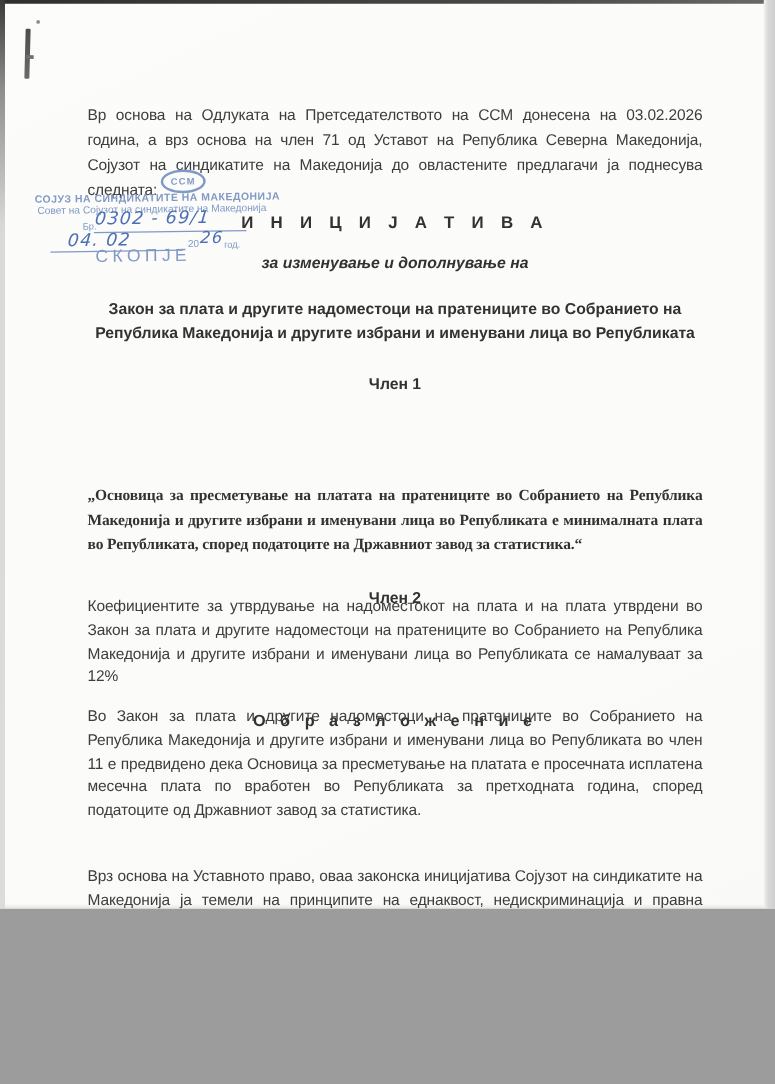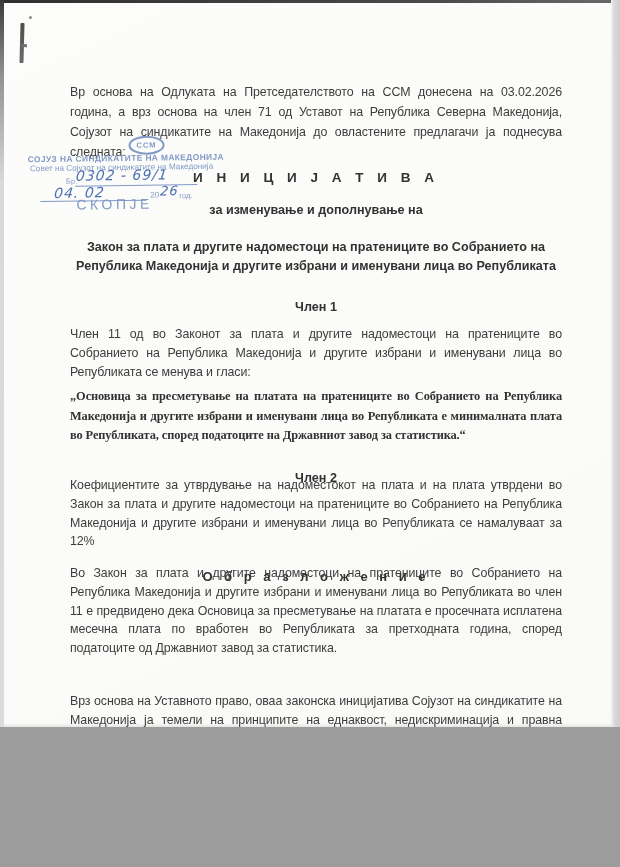--- a/index.html
+++ b/index.html
@@ -30,7 +30,7 @@
   .bold{font-weight:700;color:#323232;}
 
   .doc-title{top:161px;font-size:13.5px;letter-spacing:5px;}
-  .doc-subtitle{top:193px;font-size:12.6px;}
+  .doc-subtitle{top:193px;font-size:12.6px;font-style:italic;}
   .law-title{top:228px;font-size:12.6px;line-height:19px;}
   .h-clen1{top:287px;font-size:12.6px;}
   .p-clen1{top:313px;}

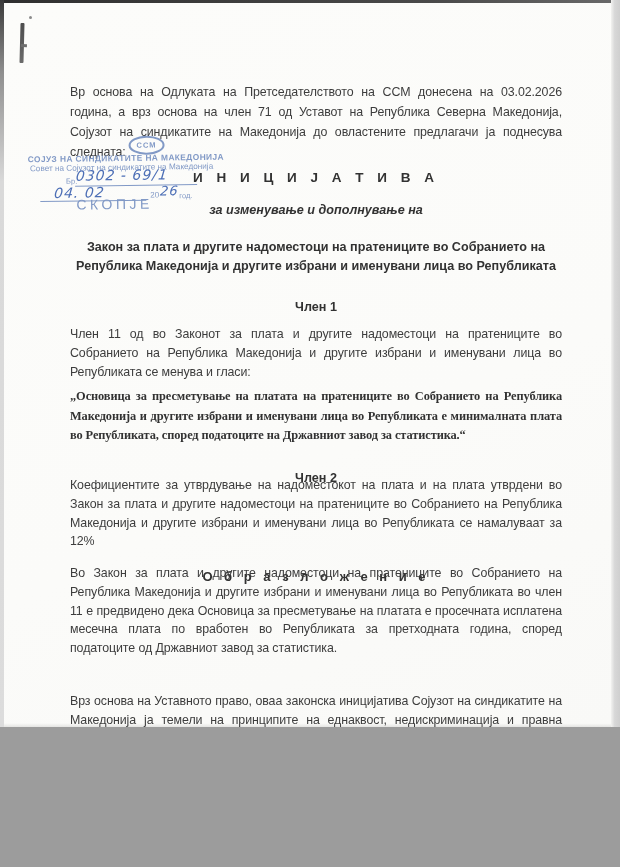--- a/index.html
+++ b/index.html
@@ -94,7 +94,6 @@
   <h2 class="block center bold law-title">Закон за плата и другите надоместоци на пратениците во Собранието на Република Македонија и другите избрани и именувани лица во Републиката</h2>
 
   <h3 class="block center bold h-clen1">Член 1</h3>
-  <p class="block body-text tight p-clen1">Член 11 од во Законот за плата и другите надоместоци на пратениците во Собранието на Република Македонија и другите избрани и именувани лица во Републиката се менува и гласи:</p>
   <p class="block body-text bold p-quote">„Основица за пресметување на платата на пратениците во Собранието на Република Македонија и другите избрани и именувани лица во Републиката е минималната плата во Републиката, според податоците на Државниот завод за статистика.“</p>
 
   <h3 class="block center bold h-clen2">Член 2</h3>

